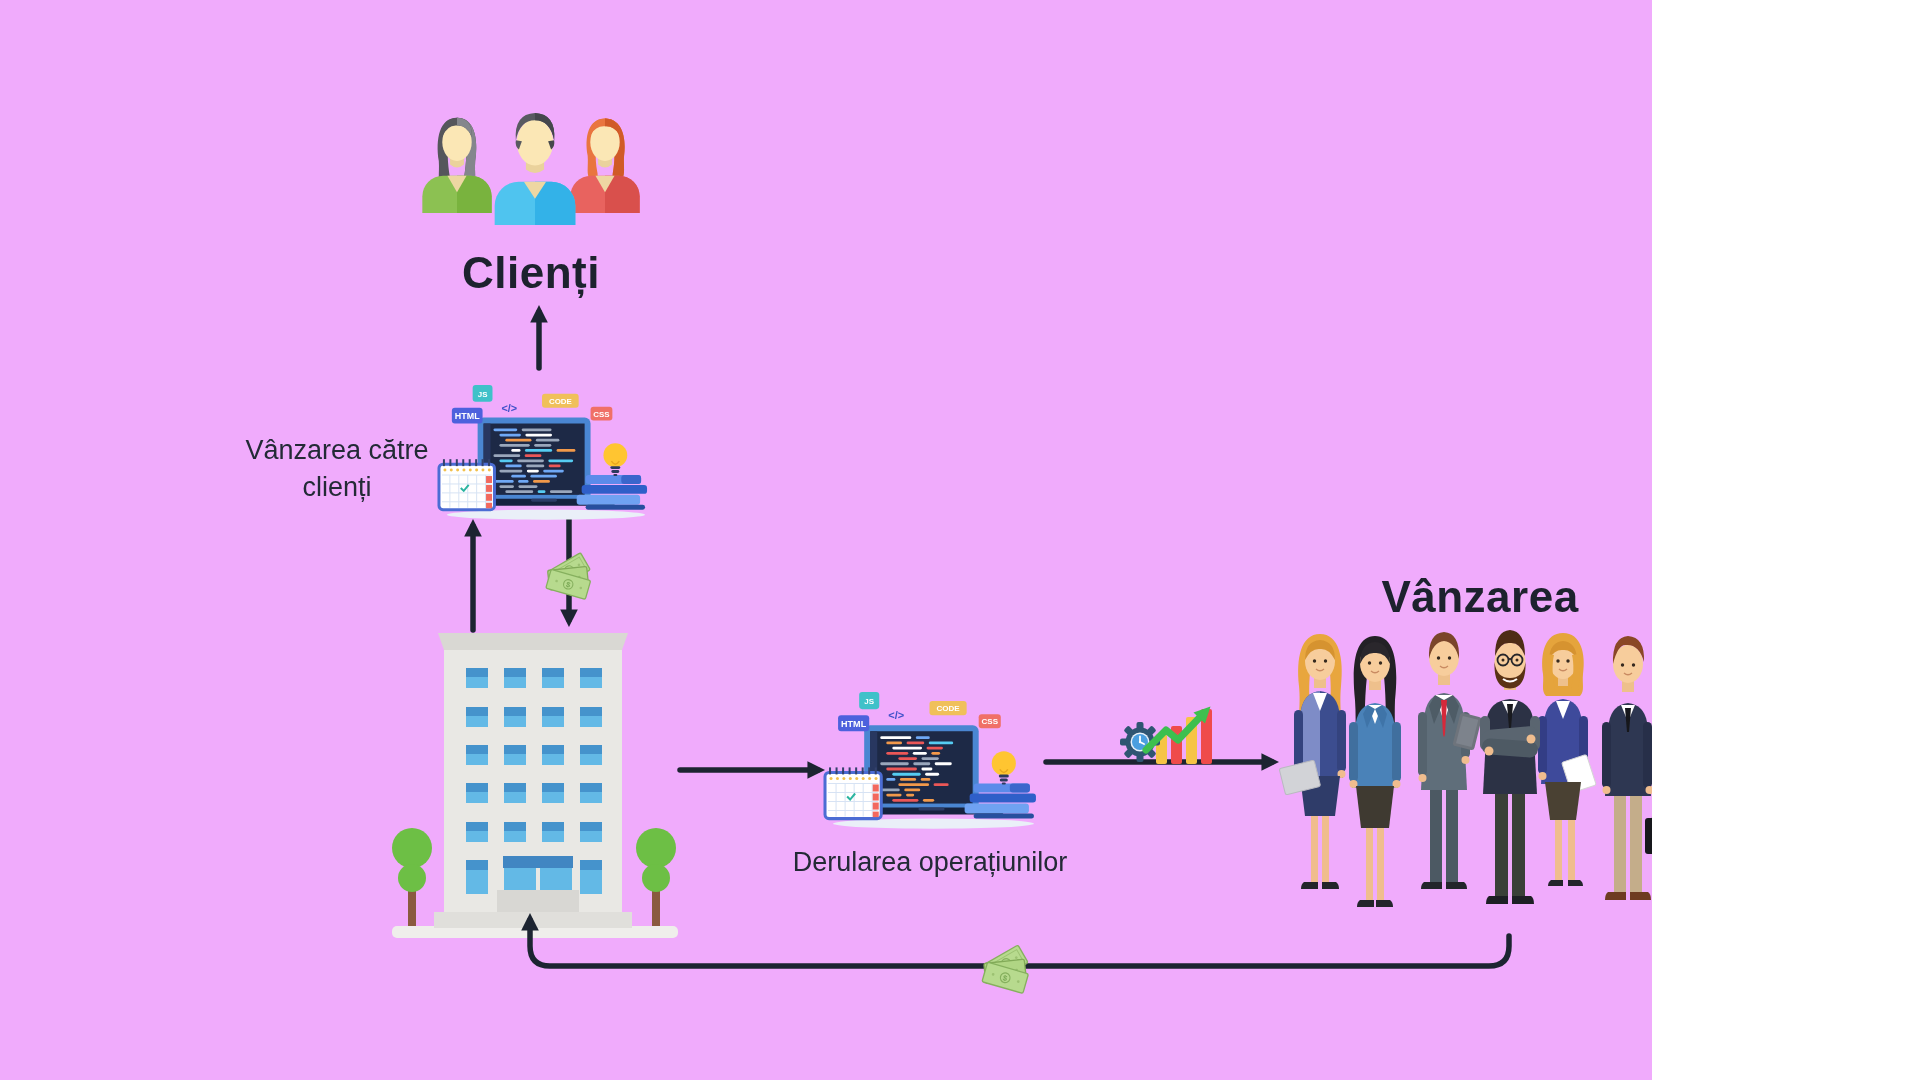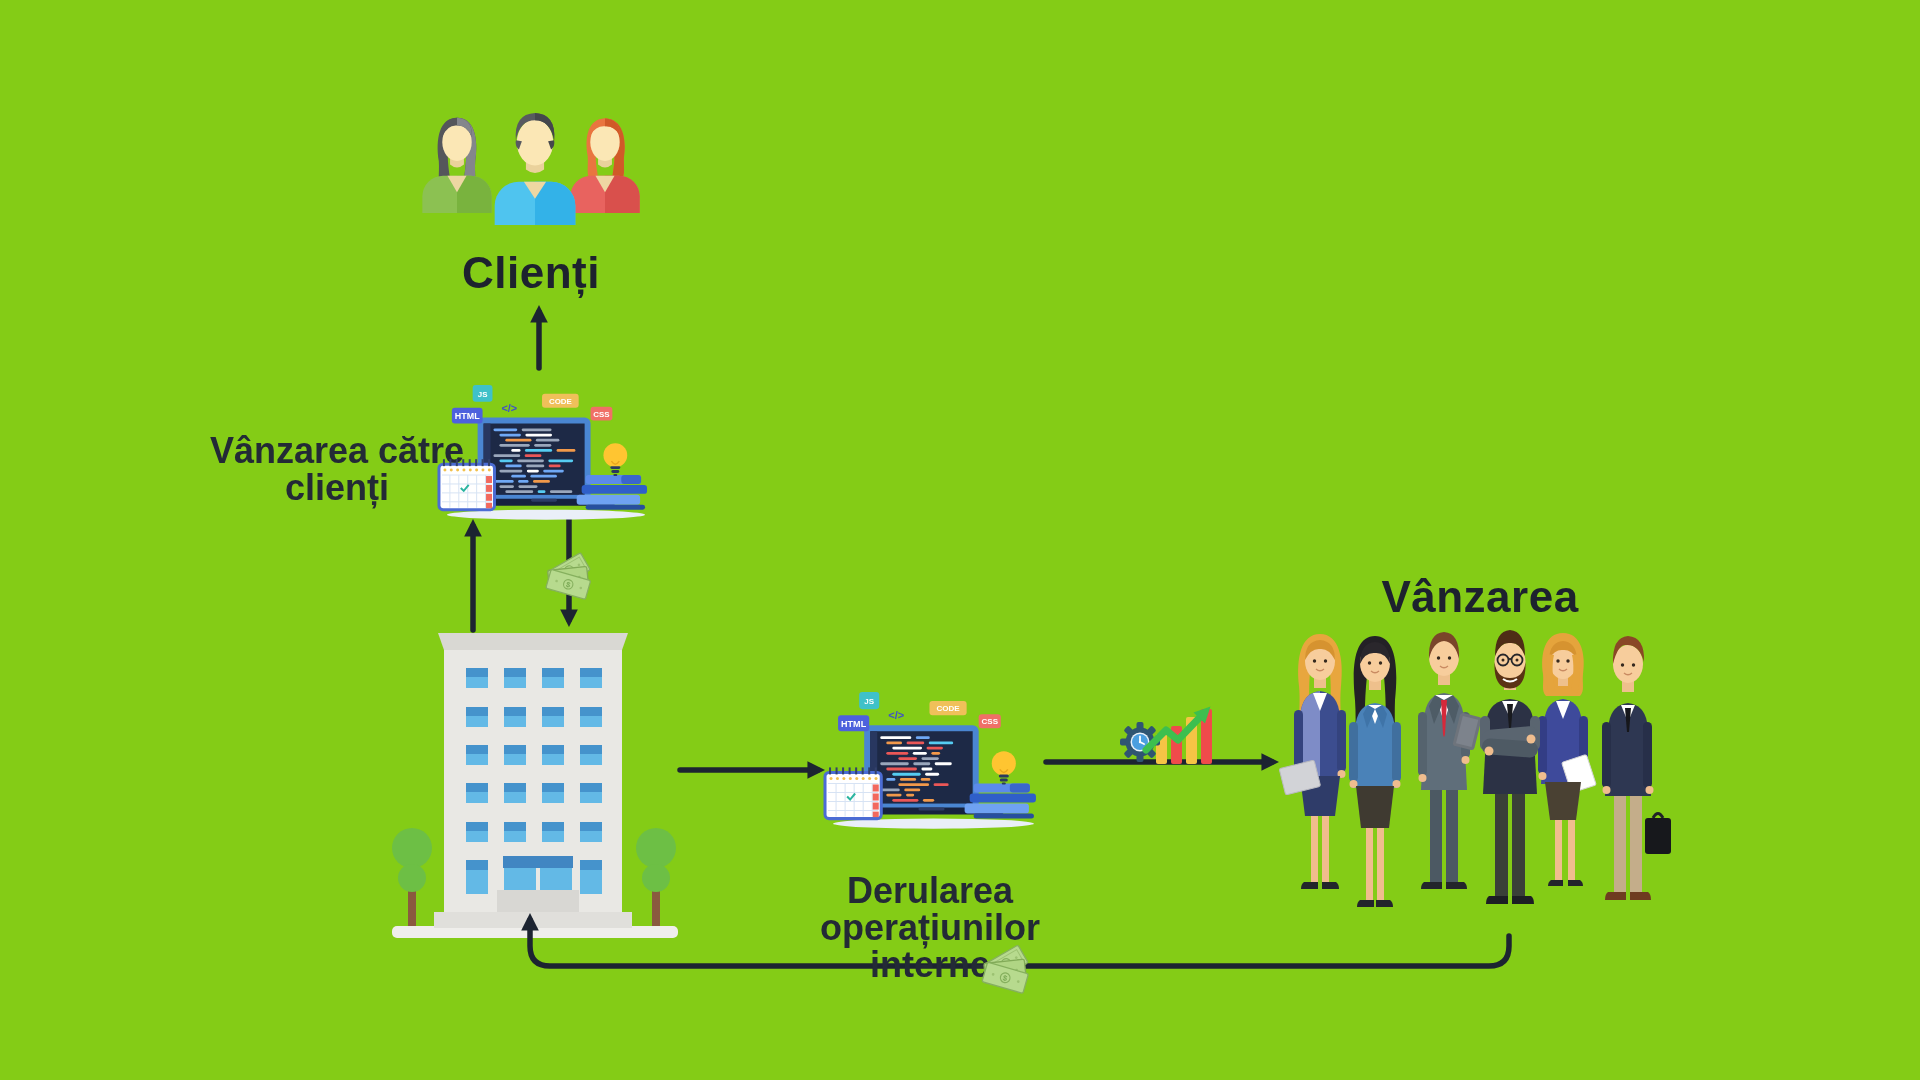--- a/index.html
+++ b/index.html
@@ -3,7 +3,7 @@
 <meta charset="utf-8">
 <style>
   html,body{margin:0;padding:0;background:#ffffff;}
-  #canvas{position:relative;width:1920px;height:1080px;background:#84cc16;overflow:hidden;
+  #canvas{position:relative;width:1652px;height:1080px;background:#f0abfc;overflow:hidden;
           font-family:"Liberation Sans",sans-serif;}
   .abs{position:absolute;}
   .big-title{font-size:44px;font-weight:700;color:#1d222e;text-align:center;letter-spacing:0.5px;}

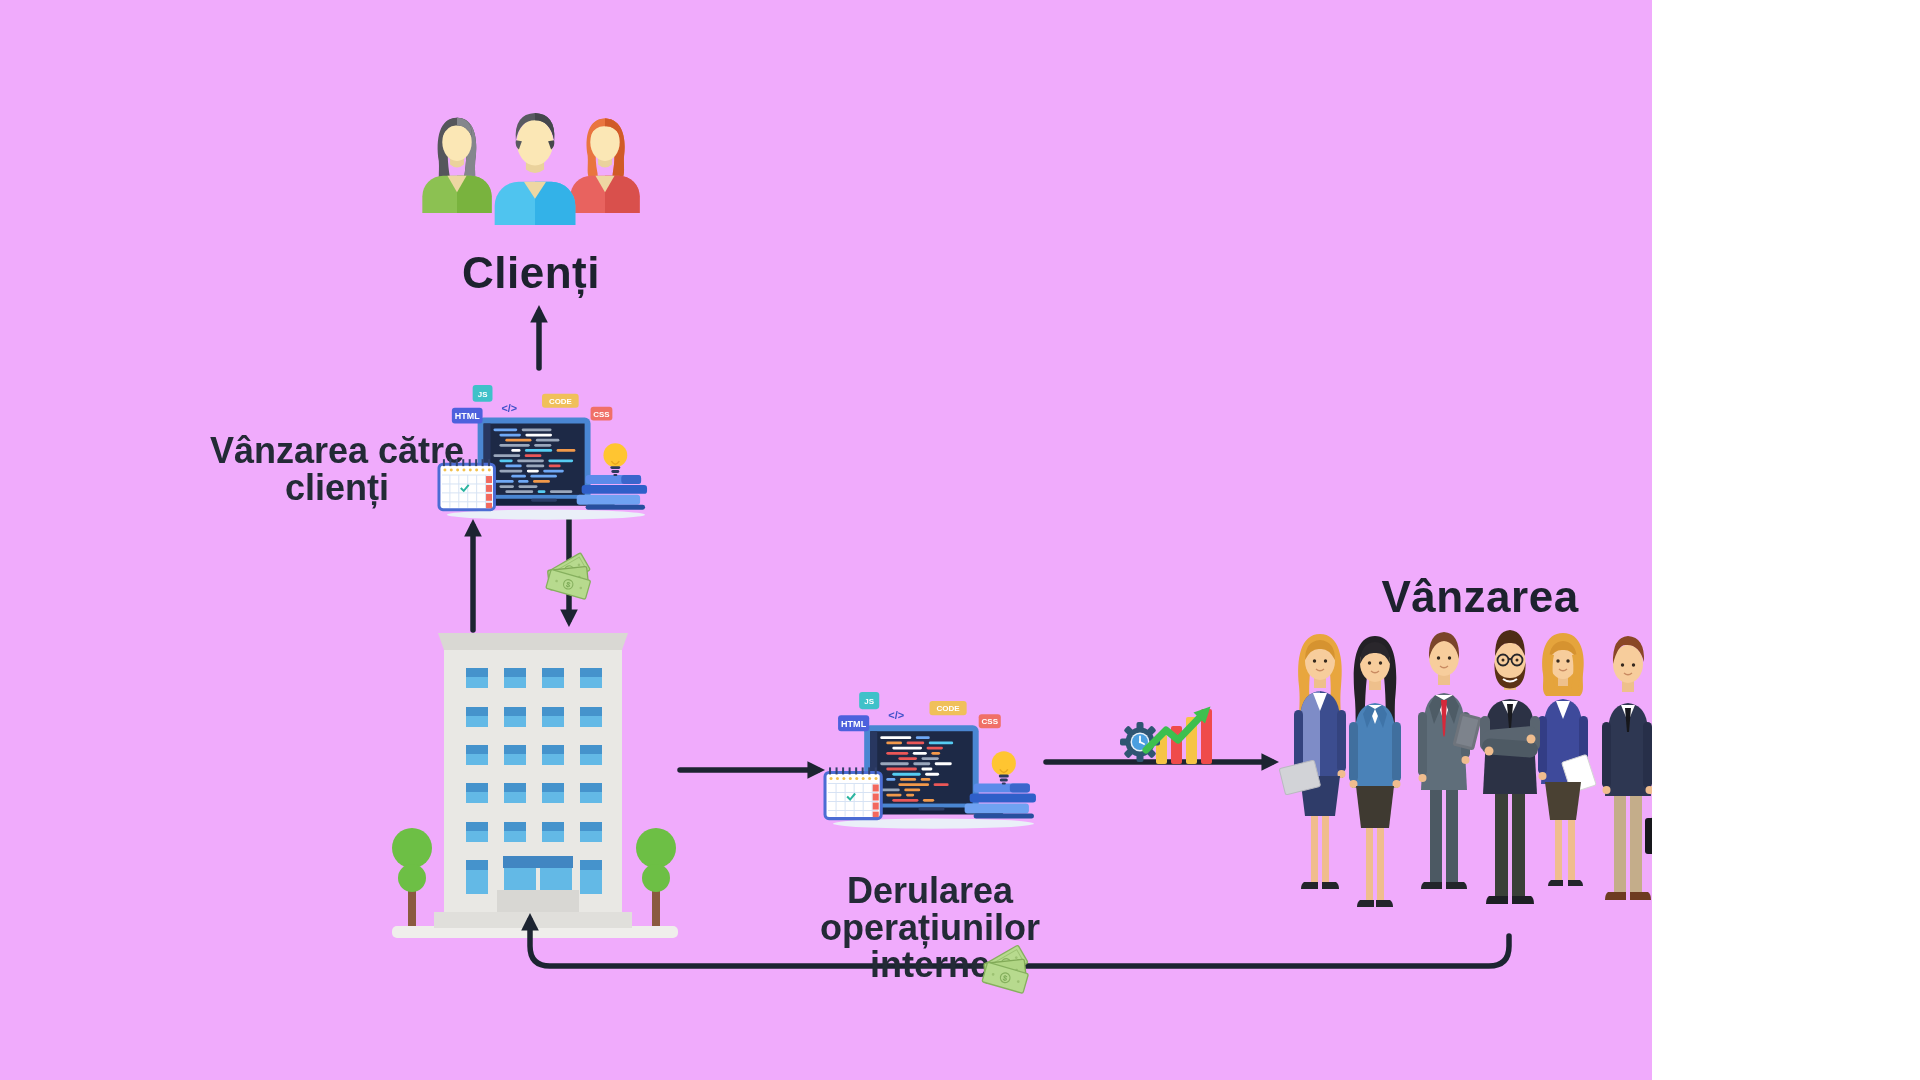--- a/index.html
+++ b/index.html
@@ -7,7 +7,7 @@
           font-family:"Liberation Sans",sans-serif;}
   .abs{position:absolute;}
   .big-title{font-size:44px;font-weight:700;color:#1d222e;text-align:center;letter-spacing:0.5px;}
-  .node-label{font-size:36px;font-weight:700;color:#232a36;text-align:center;line-height:37px;}
+  .node-label{font-size:27px;font-weight:400;color:#232a36;text-align:center;line-height:37px;}
   svg text{font-family:"Liberation Sans",sans-serif;}
 </style>
 </head>

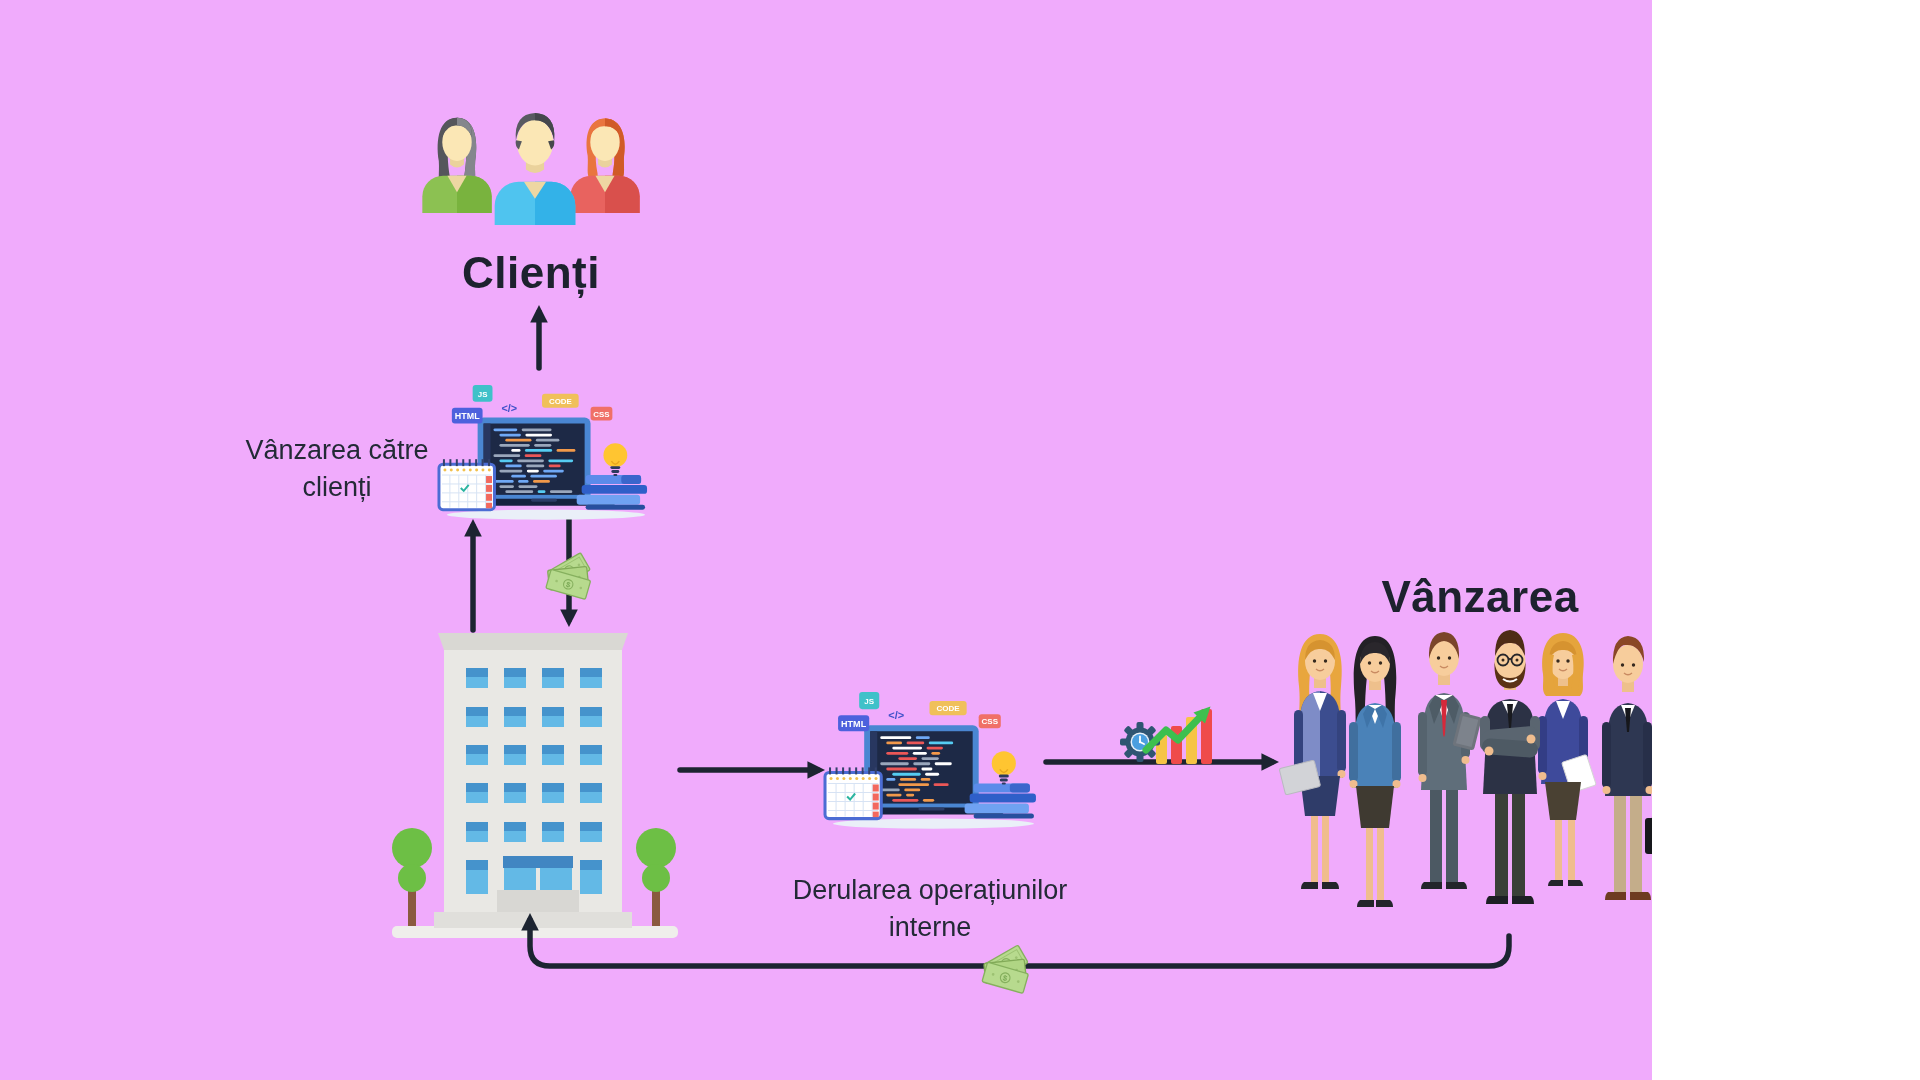--- a/index.html
+++ b/index.html
@@ -90,7 +90,7 @@
     <div>clienți</div>
   </div>
 
-  <div class="abs node-label" style="left:755px;top:872px;width:350px;z-index:4">
+  <div class="abs node-label" style="left:755px;top:844px;width:350px;z-index:4">
     <div>Derularea operațiunilor</div>
     <div>interne</div>
   </div>

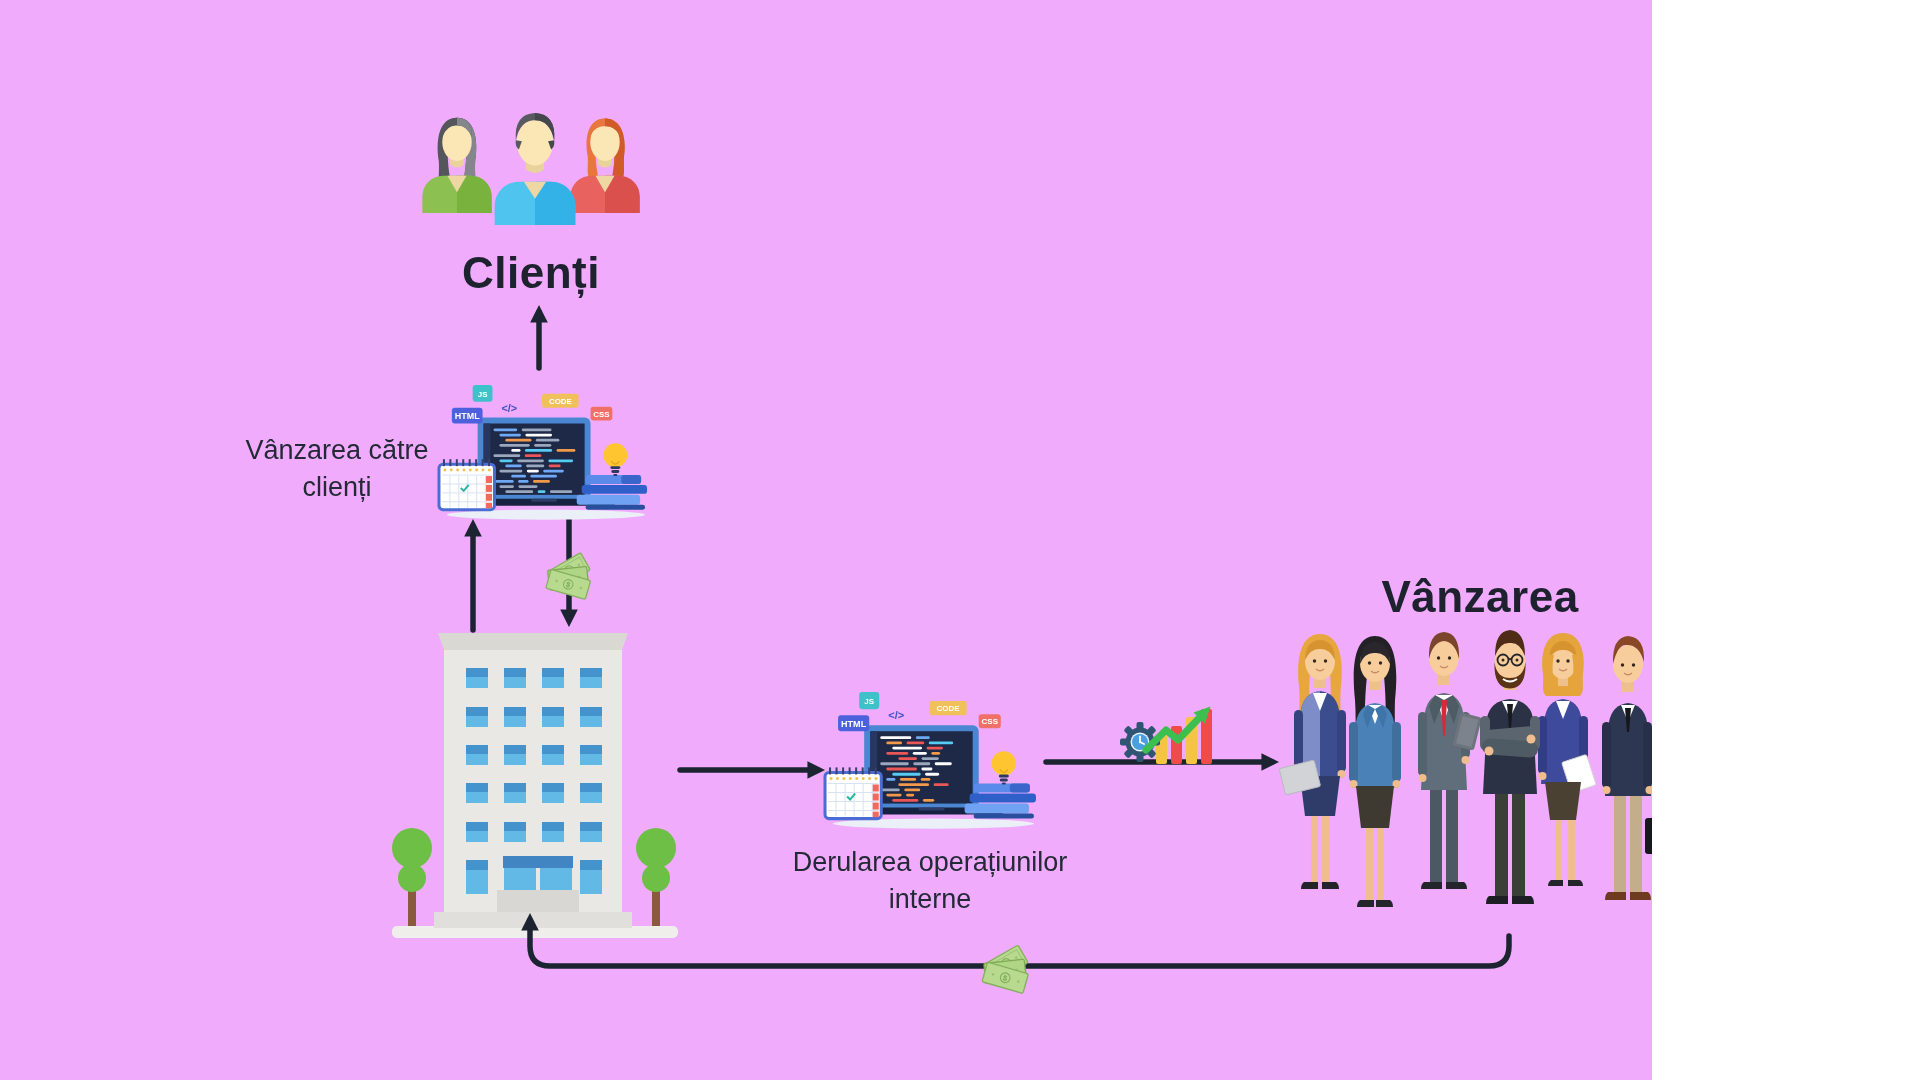--- a/index.html
+++ b/index.html
@@ -92,7 +92,6 @@
 
   <div class="abs node-label" style="left:755px;top:844px;width:350px;z-index:4">
     <div>Derularea operațiunilor</div>
-    <div>interne</div>
   </div>
 
   <div class="abs laptop-host" style="left:437px;top:372px;width:218px;z-index:4">

